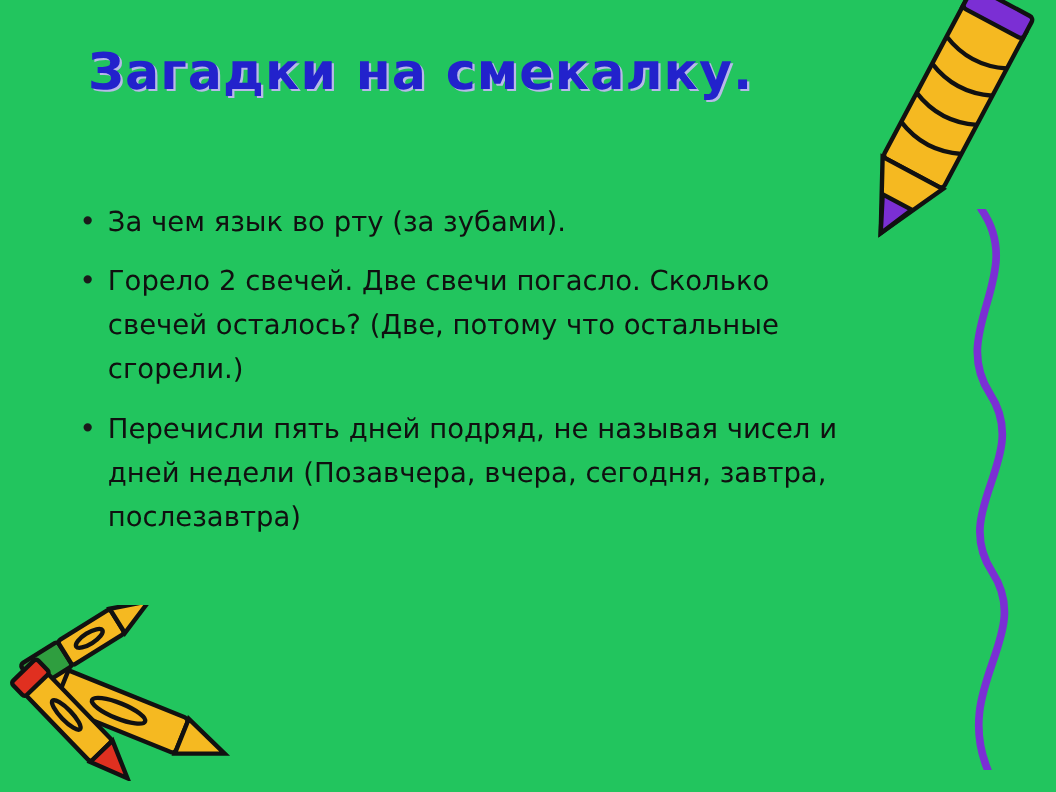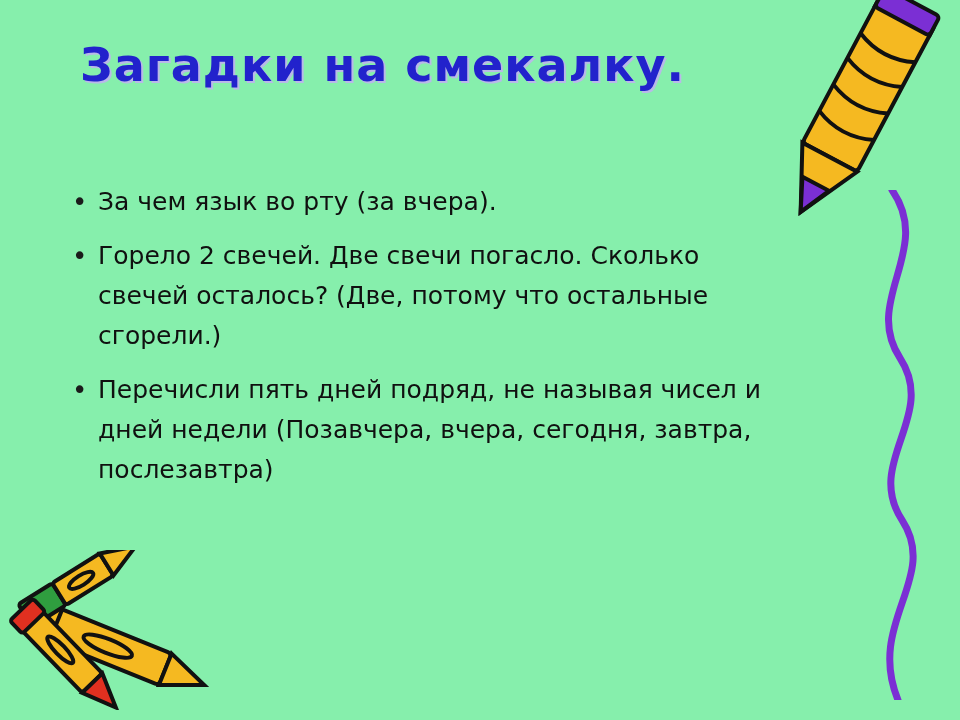--- a/index.html
+++ b/index.html
@@ -17,7 +17,7 @@
     position: relative;
     width: 960px;
     height: 720px;
-    background: #86efac;
+    background: #22c55e;
   }
 
   

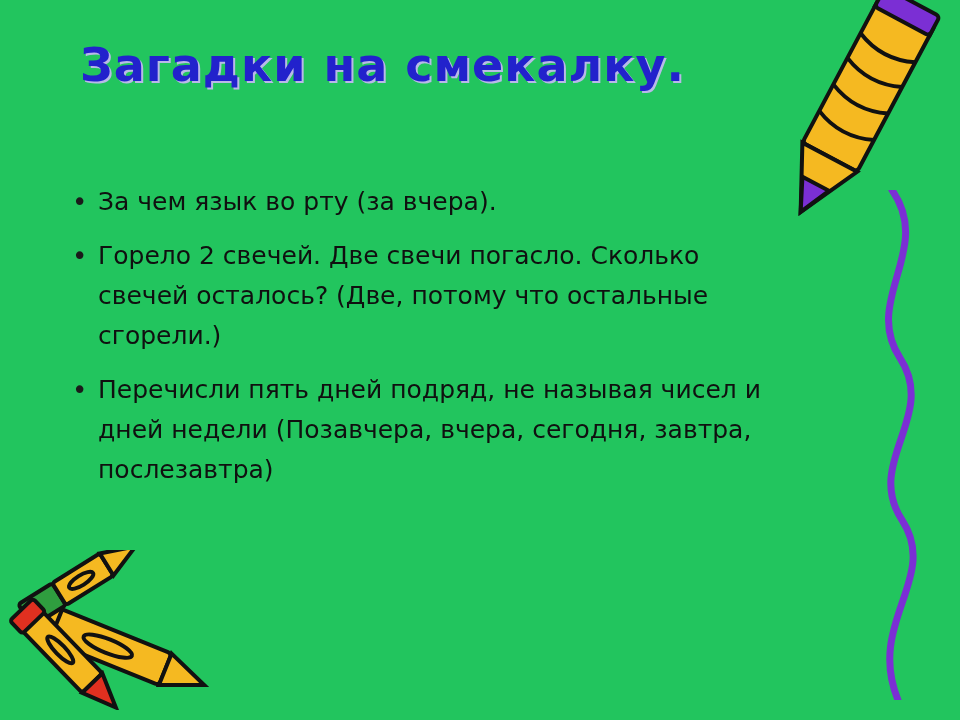--- a/index.html
+++ b/index.html
@@ -98,7 +98,7 @@
 
     <div class="bullet-item">
       <span class="bullet-dot">•</span>
-      <span class="bullet-text">За чем язык во рту (за вчера).</span>
+      <span class="bullet-text">За чем язык во рту (за зубами).</span>
     </div>
 
     <div class="bullet-item">

